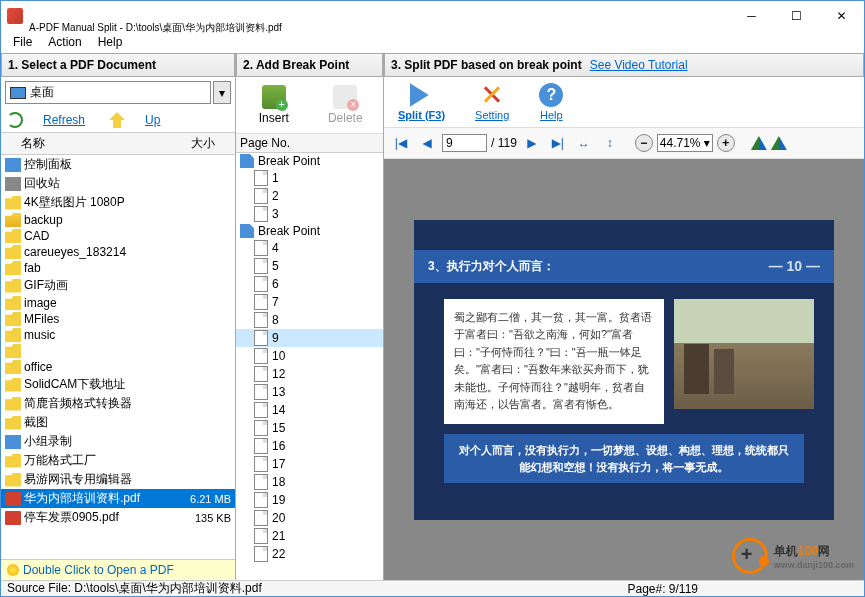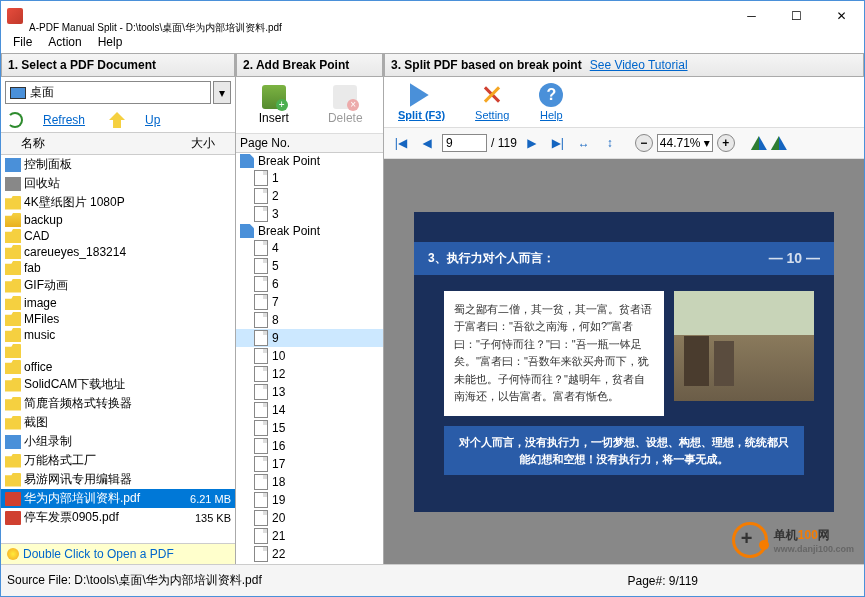--- a/index.html
+++ b/index.html
@@ -106,7 +106,7 @@
 .wm-text .t1 { color: #333; }
 .wm-text .t2 { color: #f57c00; }
 
-.statusbar { height: 32px; border-top: 1px solid #ccc; display: flex; align-items: center; padding: 0 6px; font-size: 11px; background: #f5f5f5; }
+.statusbar { height: 16px; border-top: 1px solid #ccc; display: flex; align-items: center; padding: 0 6px; font-size: 11px; background: #f5f5f5; }
 .statusbar .s1 { flex: 1; }
 </style>
 </head>

